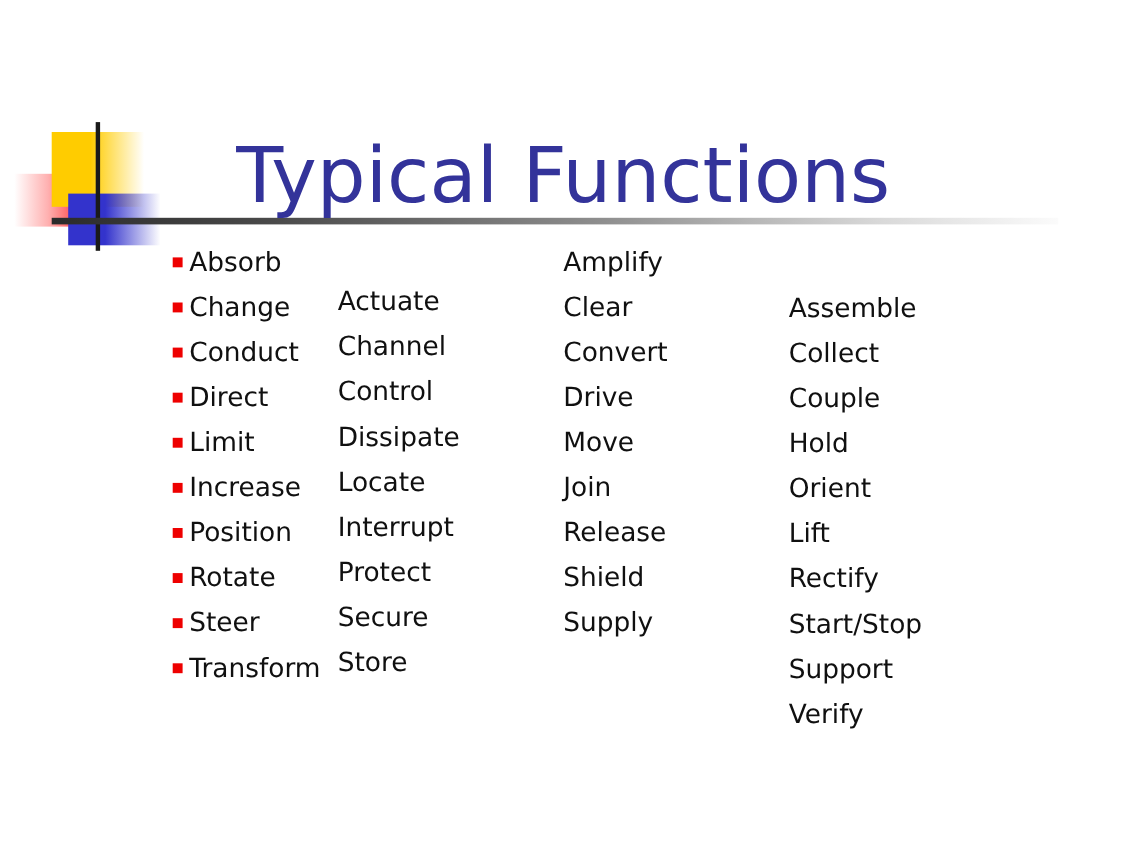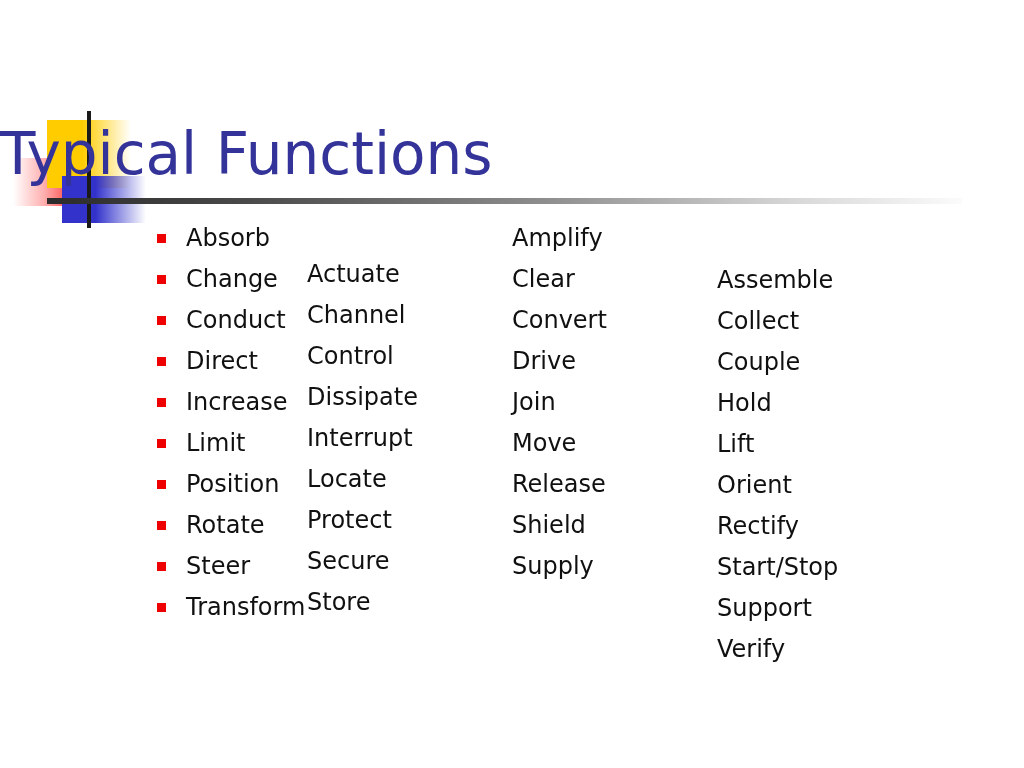--- a/index.html
+++ b/index.html
@@ -48,9 +48,9 @@
   .title {
     position:absolute;
     left:0; top:124px; width:1024px;
-    text-align:left;
+    text-align:center;
     color:#33339a;
-    font-size:58px;
+    font-size:70px;
     font-weight:400;
     letter-spacing:0px;
     line-height:1.05;

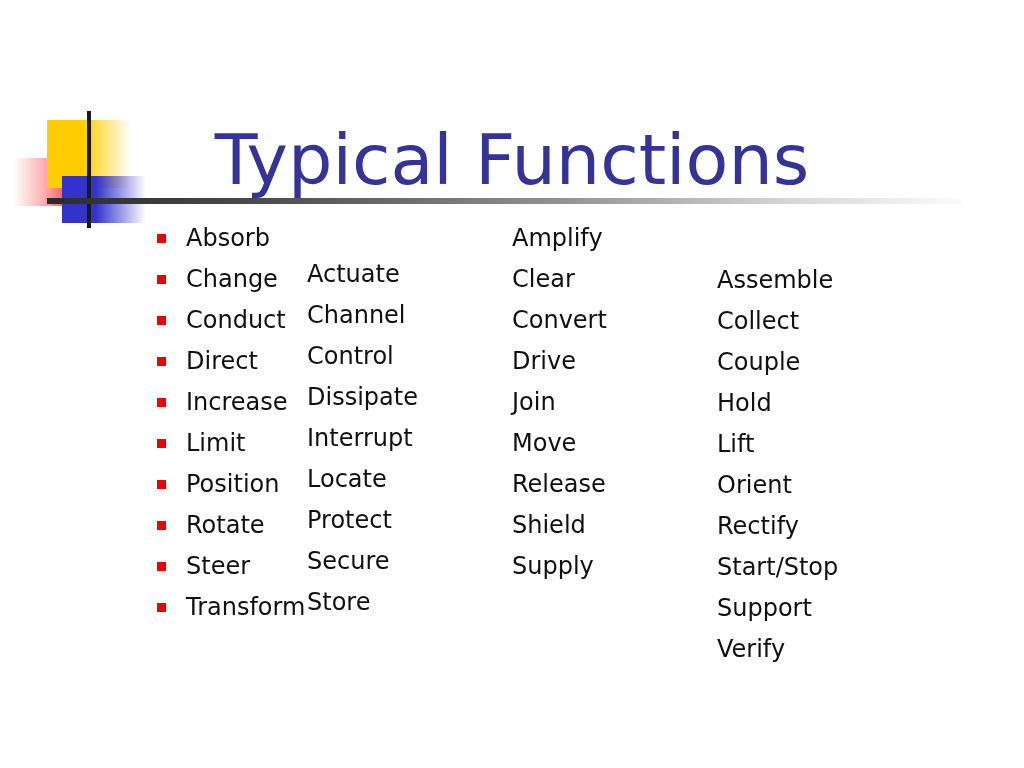--- a/index.html
+++ b/index.html
@@ -77,7 +77,7 @@
     line-height:32px;
     white-space:nowrap;
   }
-  .c0 { left:186px; }
+  .c0 { left:172px; }
   .c1 { left:307px;margin-top:36px; }
   .c2 { left:512px;text-align:right; }
   .c3 { left:717px;margin-top:42px; }

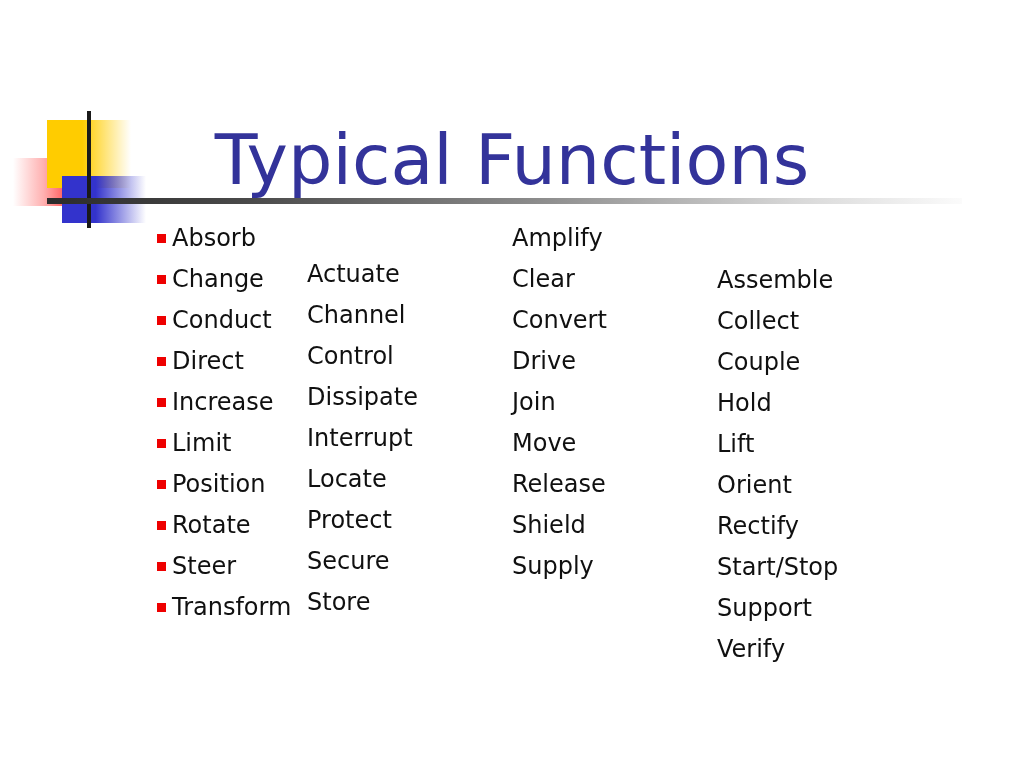--- a/index.html
+++ b/index.html
@@ -129,17 +129,17 @@
       </div>
       <div class="row">
         <span class="bullet"></span>
+        <span class="cell c0">Limit</span>
+        <span class="cell c1">Locate</span>
+        <span class="cell c2">Move</span>
+        <span class="cell c3">Orient</span>
+      </div>
+      <div class="row">
+        <span class="bullet"></span>
         <span class="cell c0">Increase</span>
         <span class="cell c1">Interrupt</span>
         <span class="cell c2">Join</span>
         <span class="cell c3">Lift</span>
-      </div>
-      <div class="row">
-        <span class="bullet"></span>
-        <span class="cell c0">Limit</span>
-        <span class="cell c1">Locate</span>
-        <span class="cell c2">Move</span>
-        <span class="cell c3">Orient</span>
       </div>
       <div class="row">
         <span class="bullet"></span>

